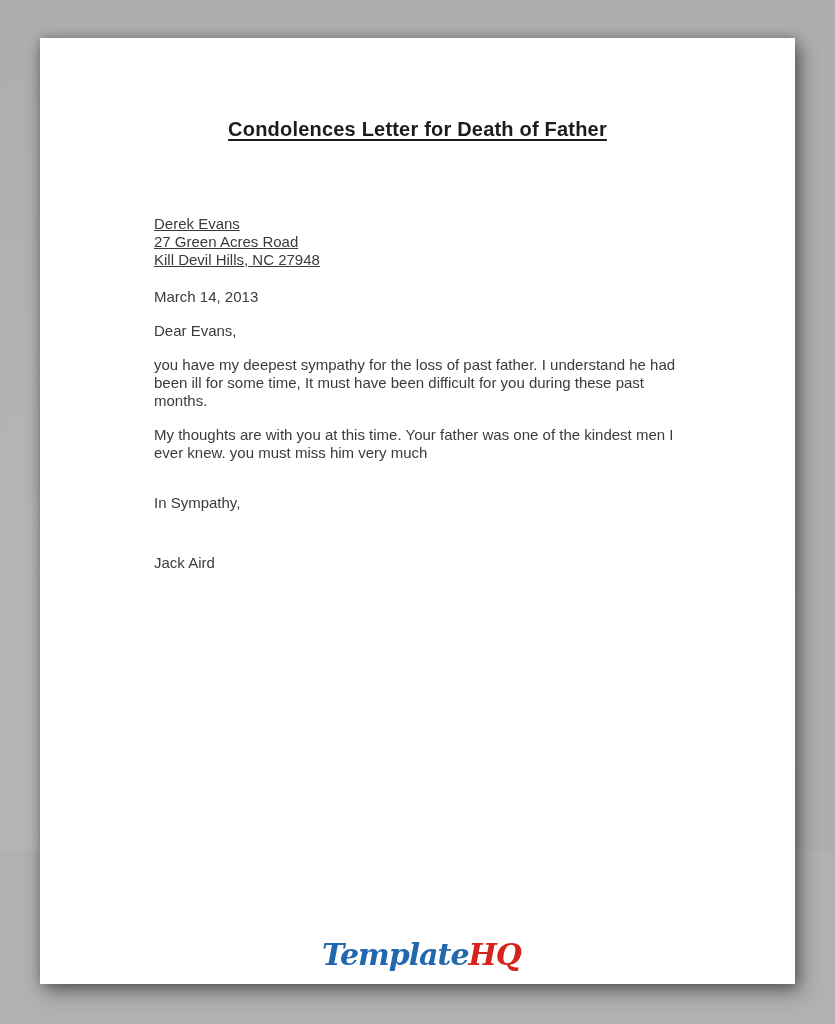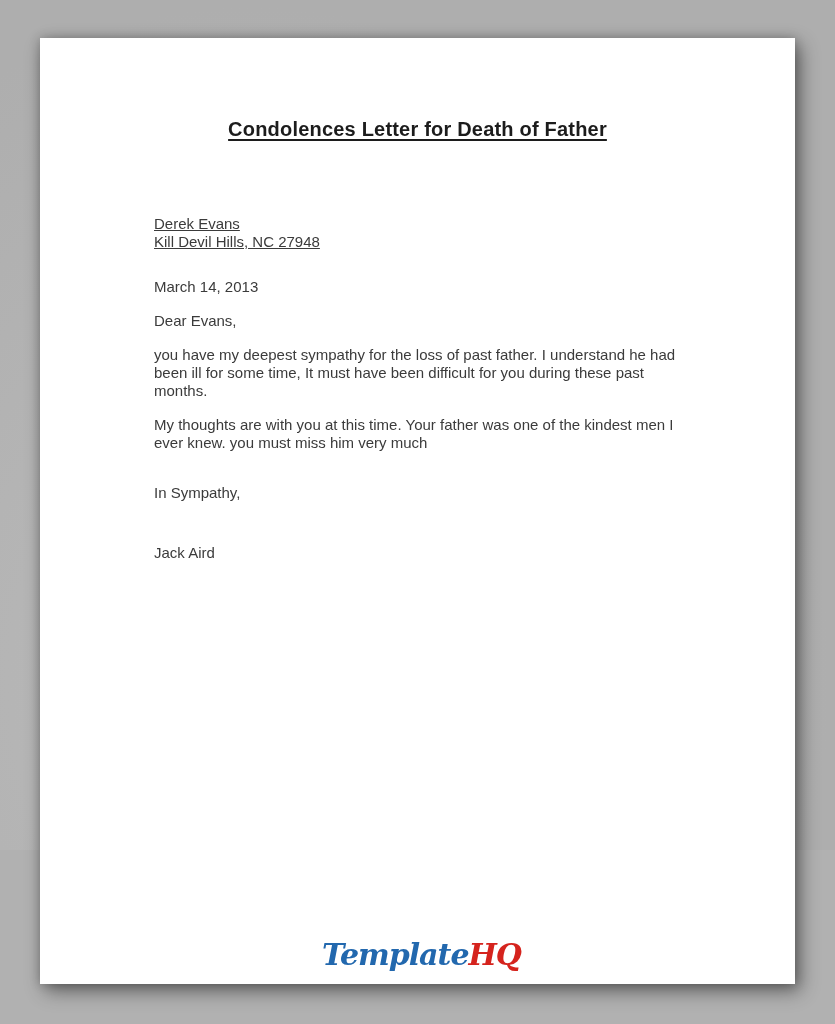--- a/index.html
+++ b/index.html
@@ -107,6 +107,7 @@
 
       <div class="address-block">
         <span class="address-line">Derek Evans</span>
+        <span class="address-line">27 Green Acres Road</span>
         <span class="address-line">Kill Devil Hills, NC 27948</span>
       </div>
 

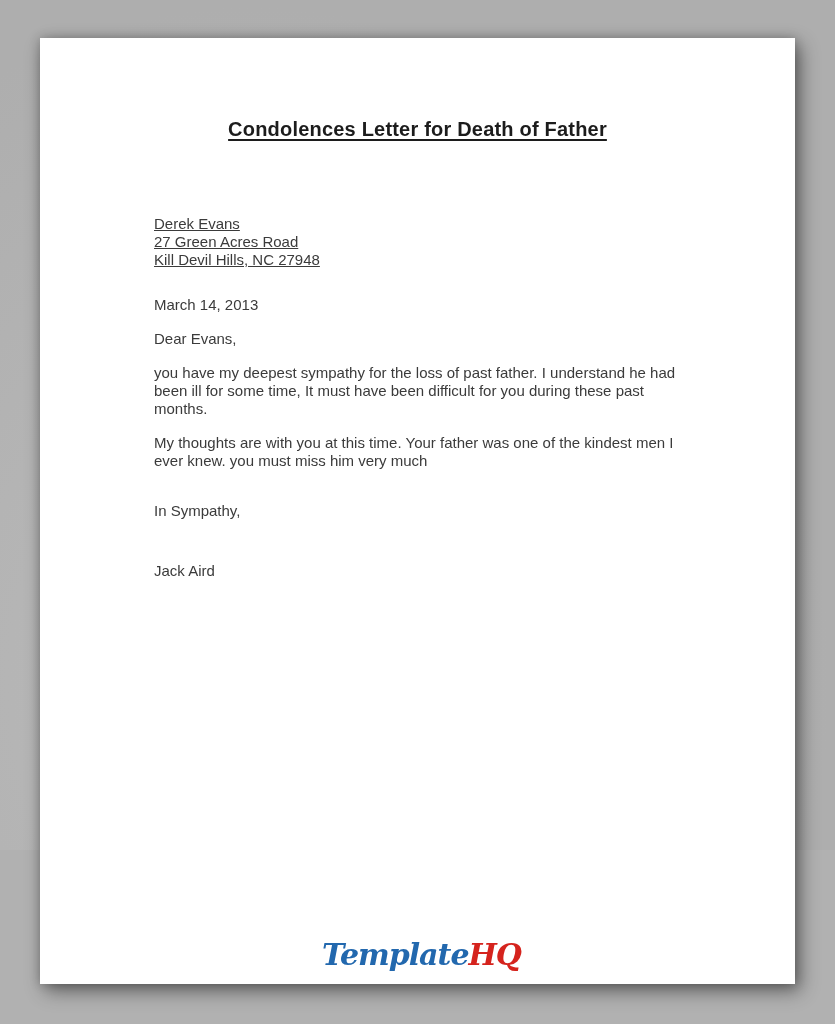--- a/index.html
+++ b/index.html
@@ -59,7 +59,7 @@
   .address-line { display: block; }
 
   .date-line {
-    margin-top: 27px;
+    margin-top: 19px;
   }
 
   .salutation-line {

